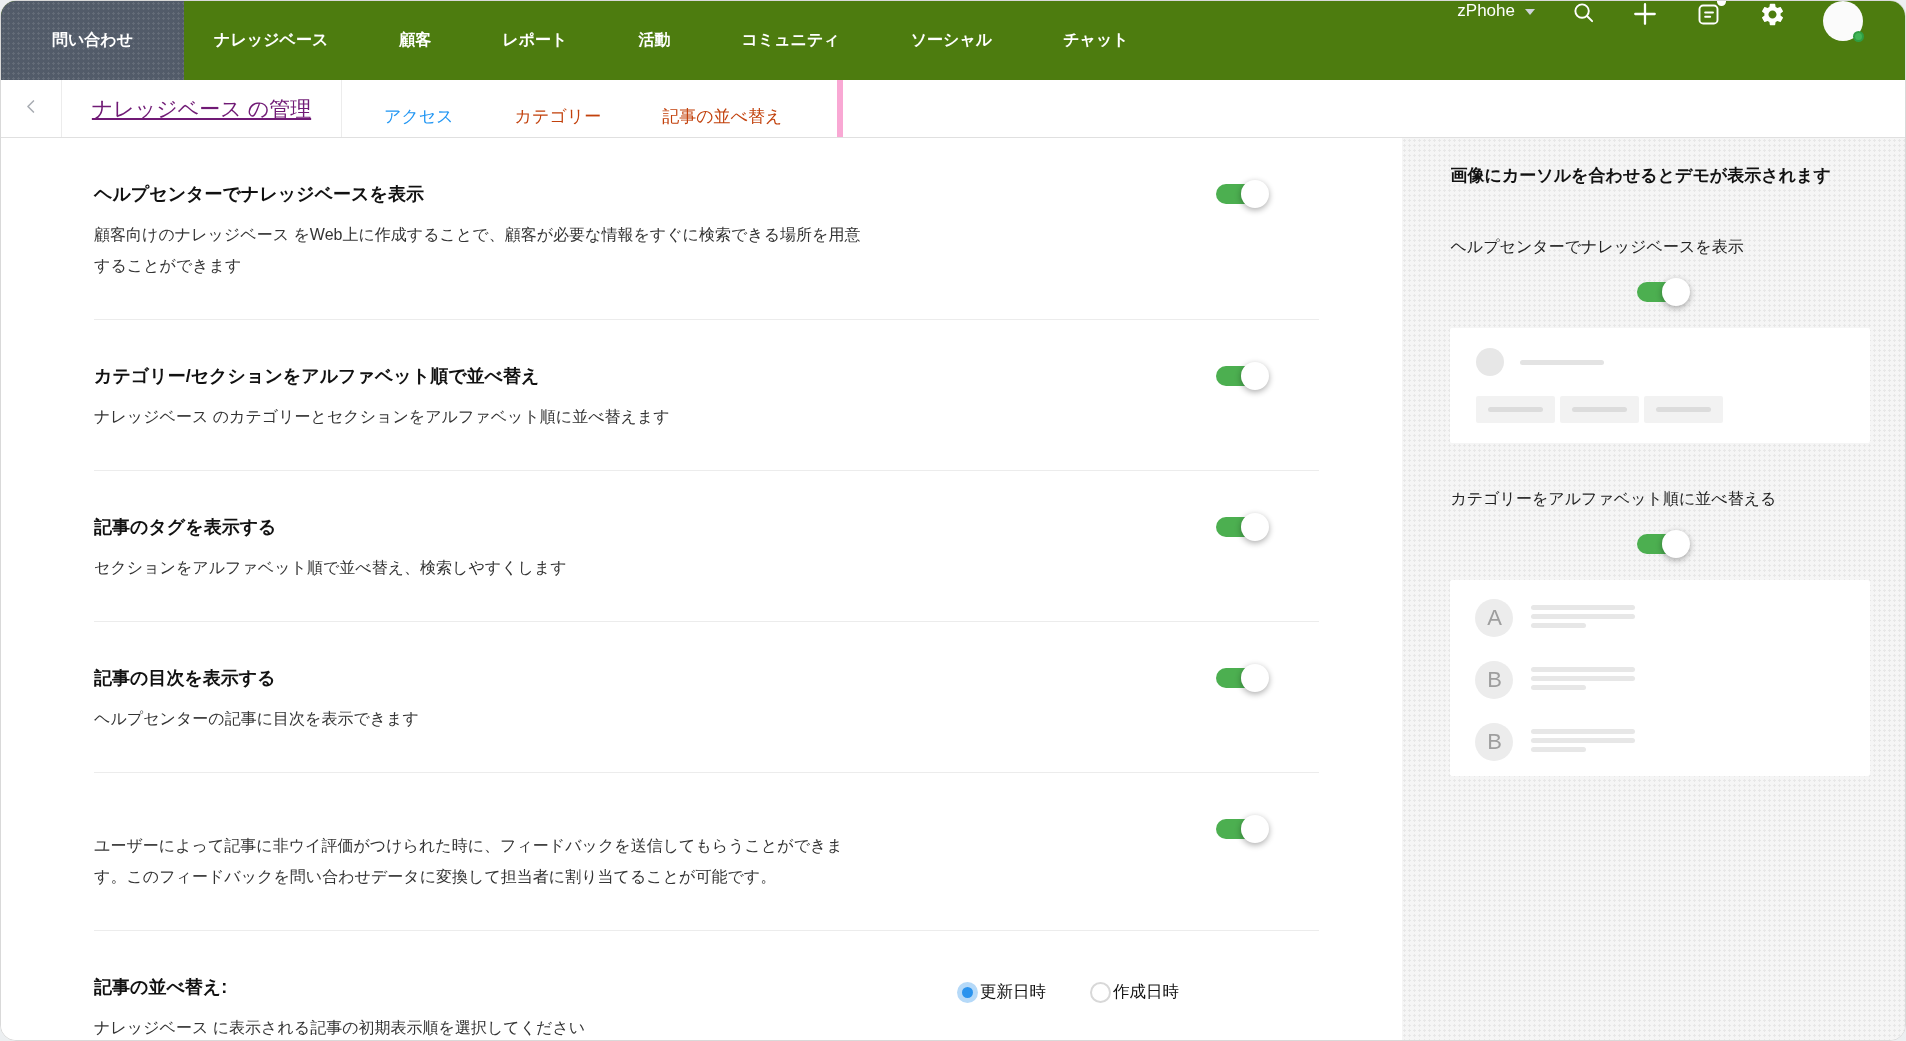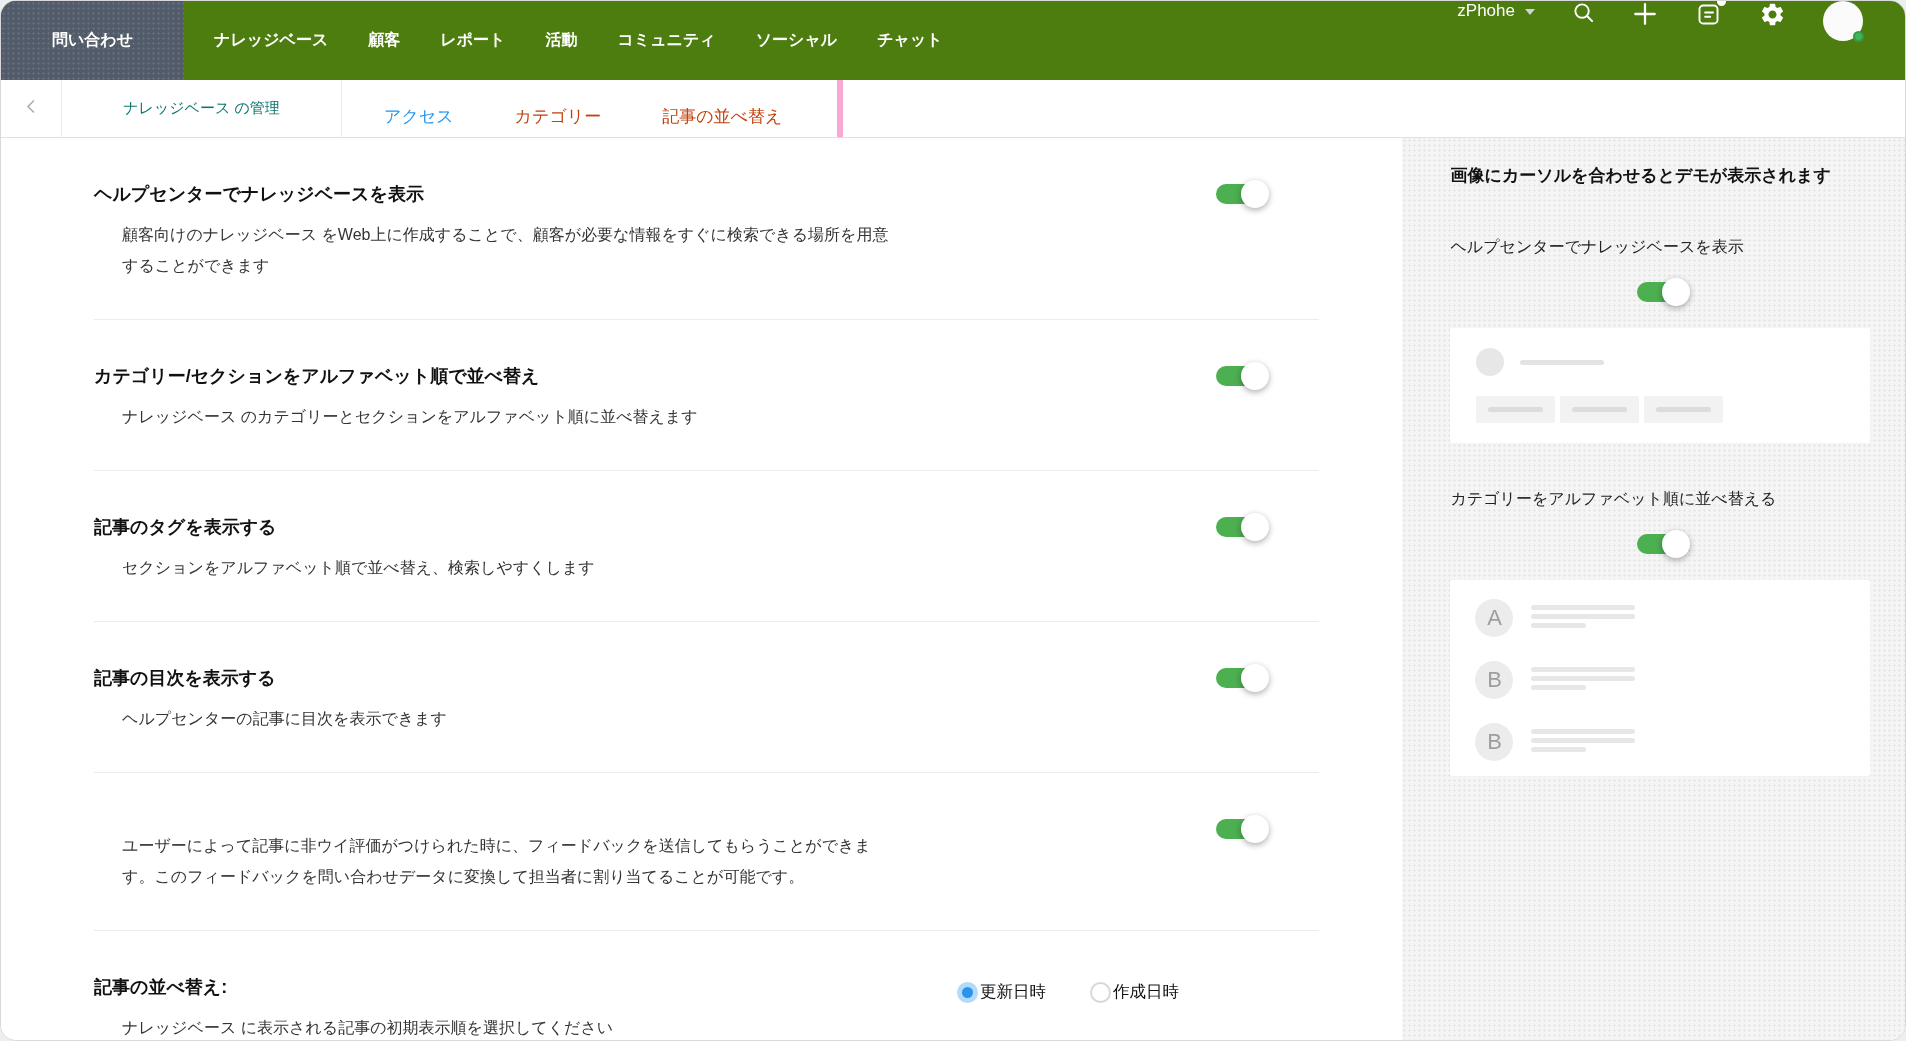--- a/index.html
+++ b/index.html
@@ -29,7 +29,7 @@
     background-image:radial-gradient(rgba(255,255,255,0.10) 1px, transparent 1.2px);
     background-size:5px 5px;
   }
-  .nav-items { display:flex; align-items:center; gap:40px; margin-left:30px; }
+  .nav-items { display:flex; align-items:center; gap:71px; margin-left:30px; }
   .nav-item { font-size:16px; font-weight:600; cursor:pointer; white-space:nowrap; }
   .nav-right { margin-left:auto; display:flex; align-items:flex-start; gap:37px; padding-right:42px; }
   .brand { display:flex; align-items:center; gap:10px; font-size:17px; cursor:pointer; }

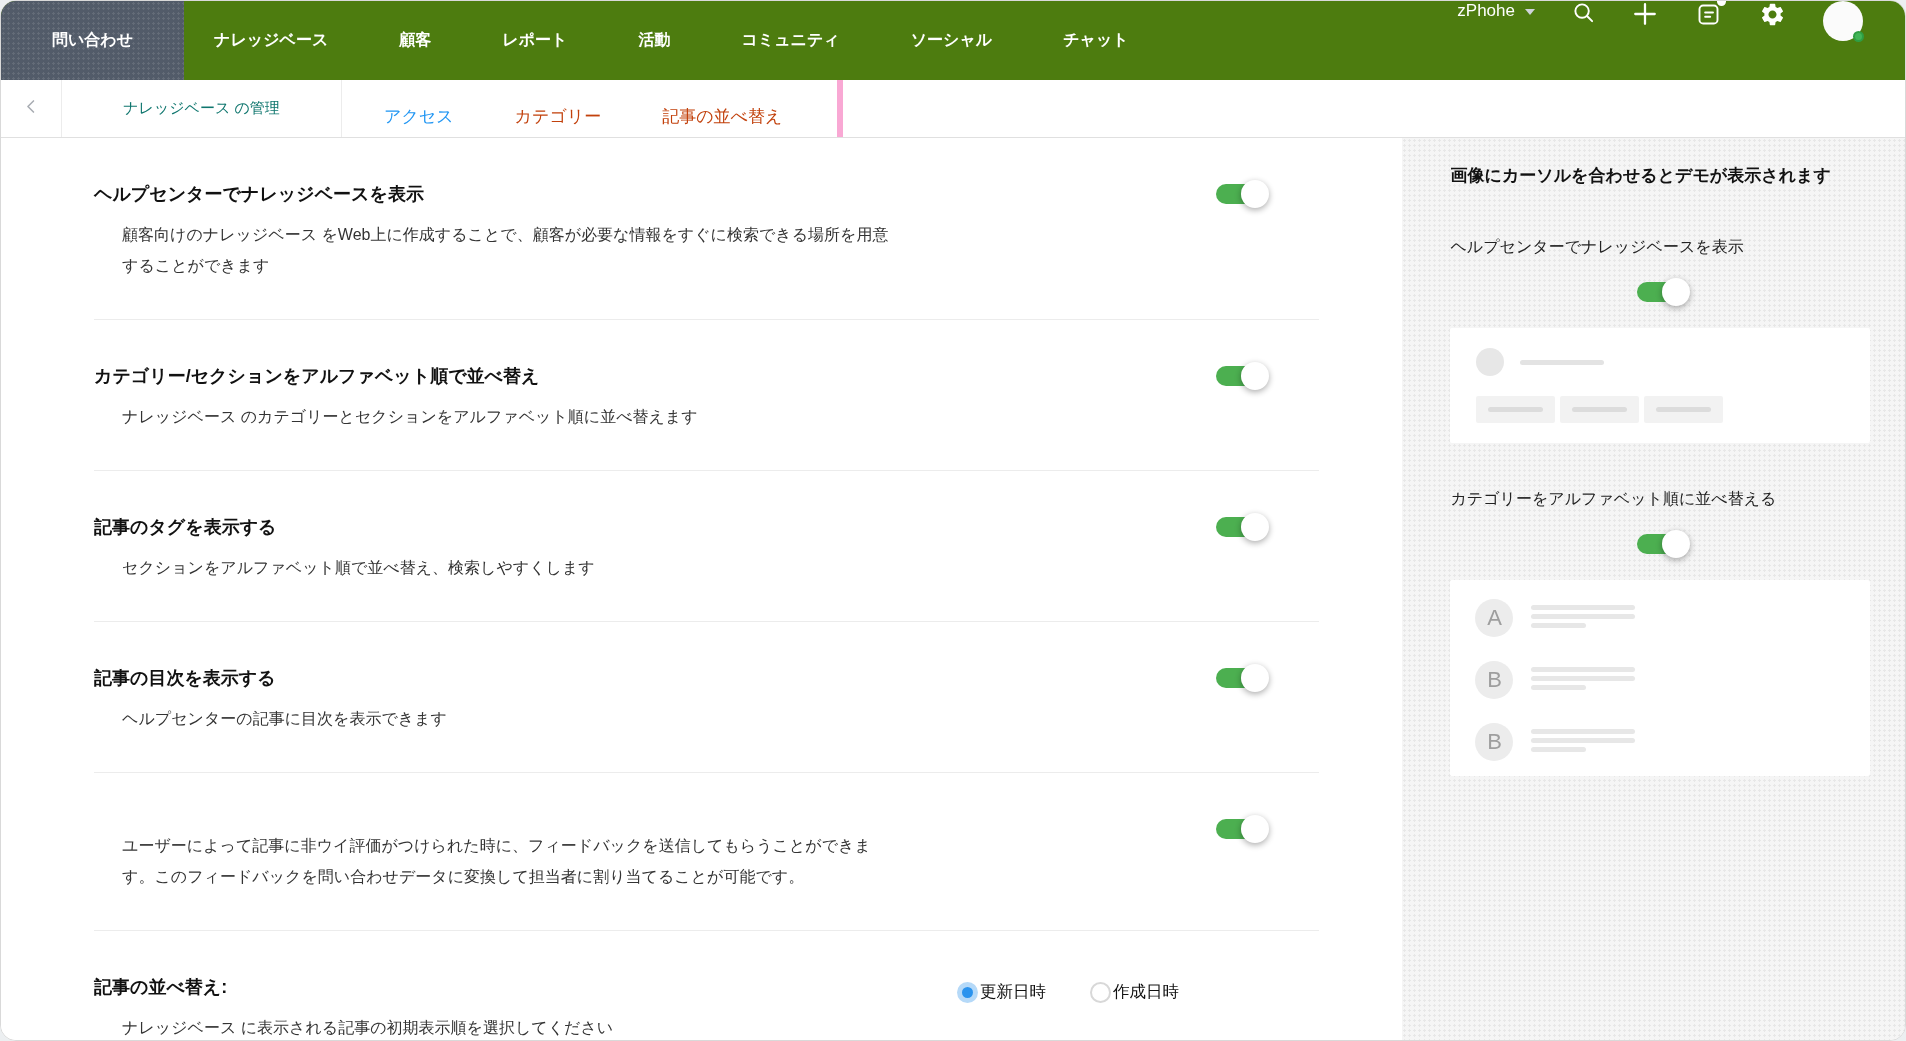--- a/index.html
+++ b/index.html
@@ -61,7 +61,7 @@
   }
   .subnav-title {
     width:280px; display:flex; align-items:center; justify-content:center;
-    font-size:15px; color:#0f766e; border-right:1px solid #ececec; white-space:nowrap;
+    font-size:21px; color:#701a75; border-right:1px solid #ececec; white-space:nowrap;text-decoration:underline;
   }
   .tabs { display:flex; align-items:center; gap:61px; padding:16px 55px 0 42px; border-right:6px solid #f9a8d4; }
   .tab { font-size:17px; color:#c2410c; cursor:pointer; white-space:nowrap; }

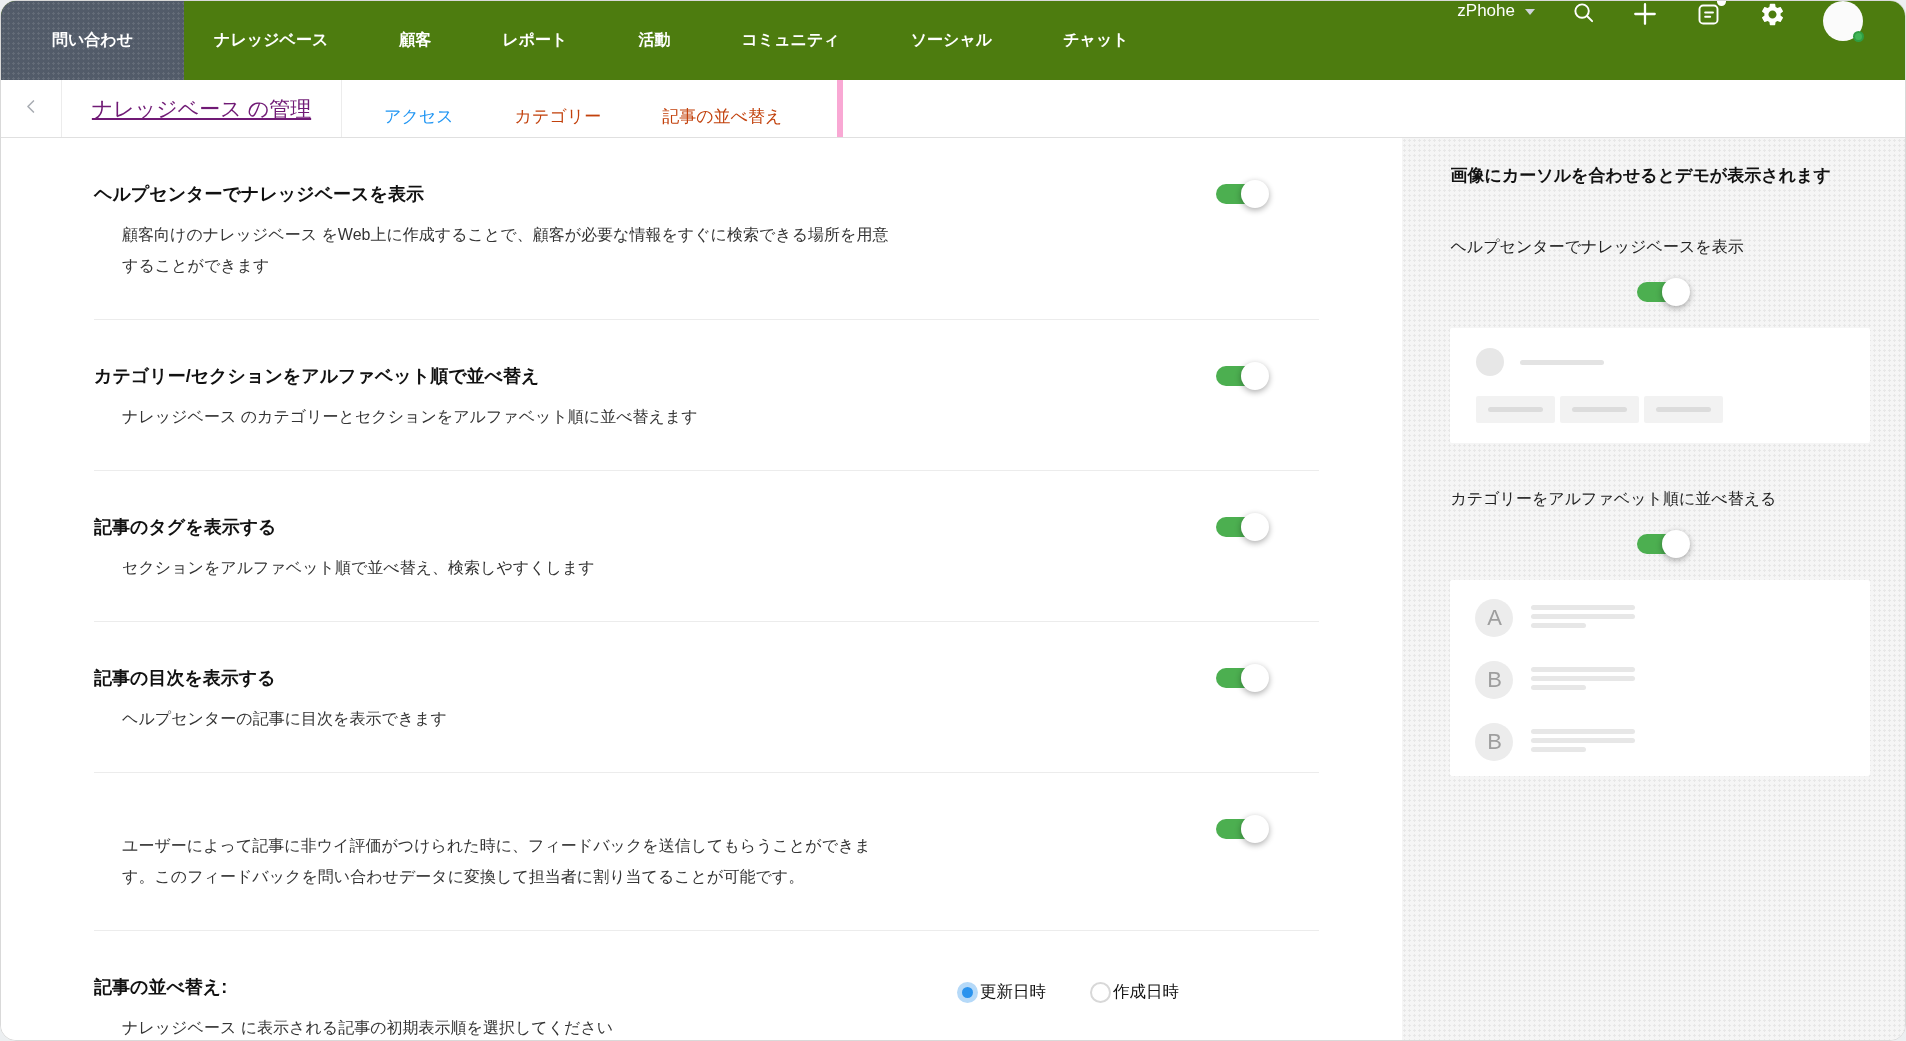--- a/index.html
+++ b/index.html
@@ -76,7 +76,7 @@
   }
   .srow.last { border-bottom:none; }
   .srow-title { font-size:18px; font-weight:700; color:#111; }
-  .srow-desc { font-size:16px; color:#333; line-height:31px; margin-top:13px; max-width:780px;margin-left:28px; }
+  .srow-desc { font-size:16px; color:#333; line-height:31px; margin-top:13px; max-width:780px; }
 
   
   .toggle {

